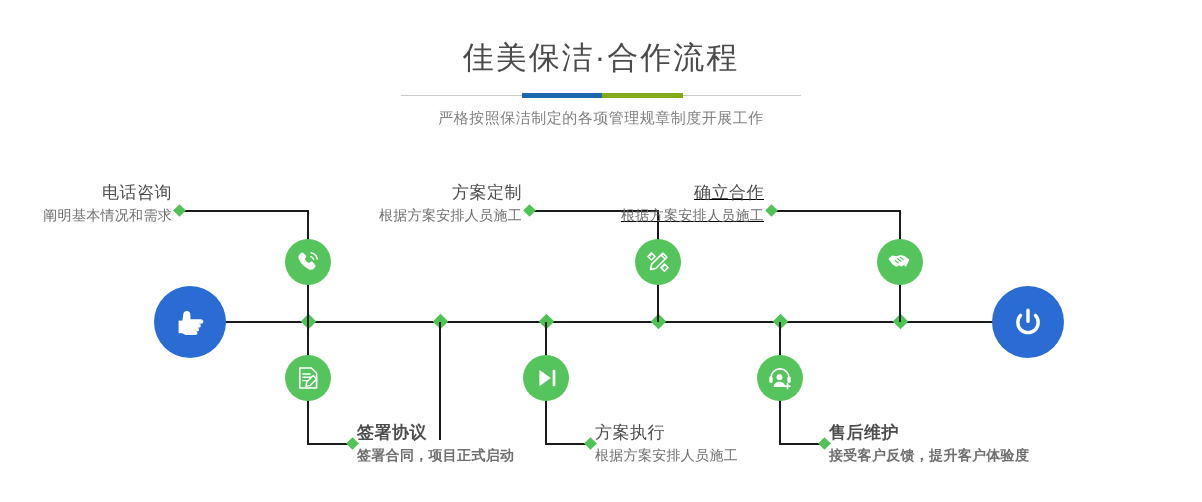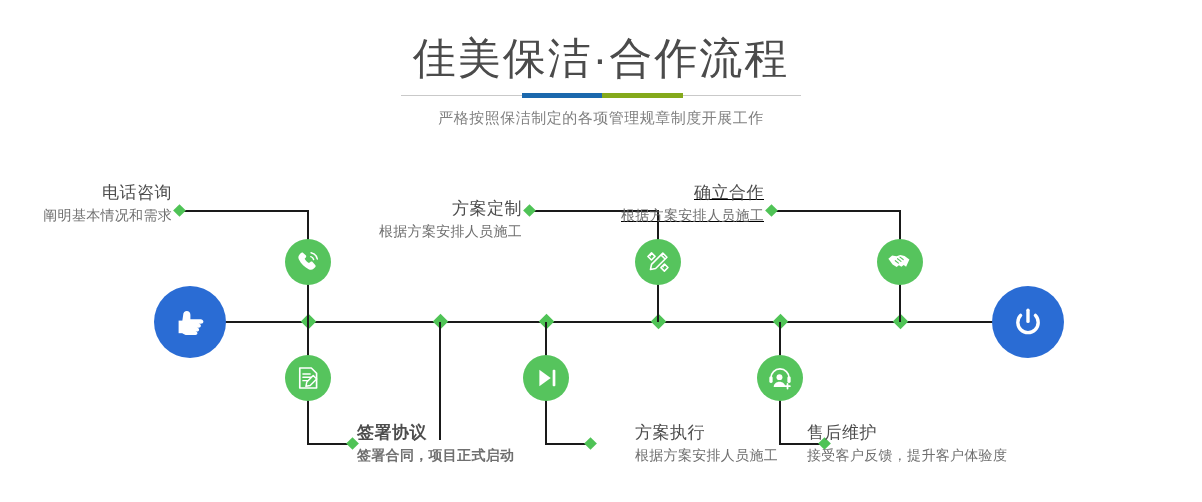--- a/index.html
+++ b/index.html
@@ -32,7 +32,7 @@
     top: 36px;
     width: 1202px;
     text-align: center;
-    font-size: 43px;
+    font-size: 31px;
     line-height: 44px;
     letter-spacing: 2px;
     color: #4b4b4b;

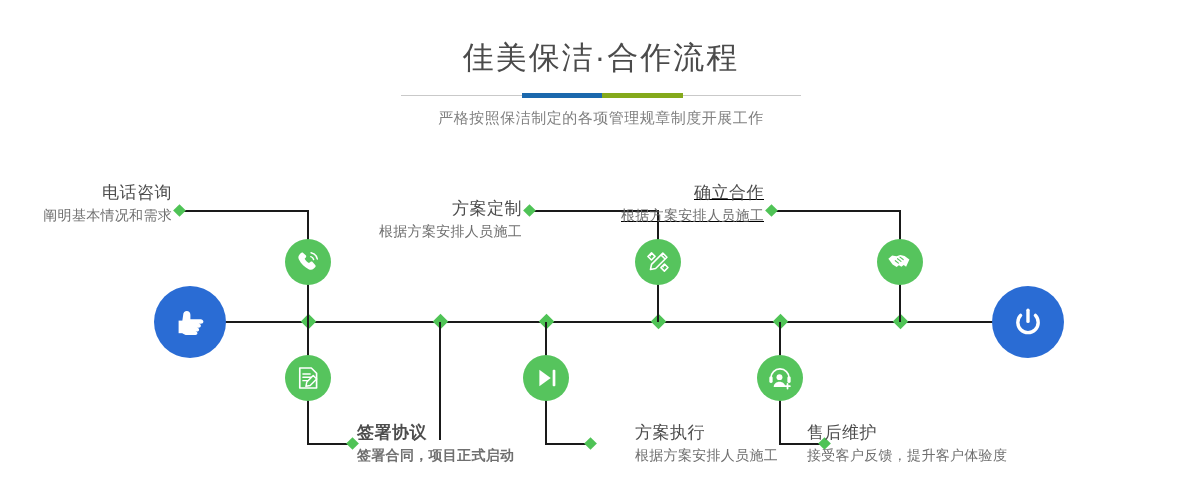--- a/index.html
+++ b/index.html
@@ -257,7 +257,7 @@
         </svg>
       </span>
     </div>
-    <div class="step-label label-up" style="left:330px; top:48px; width:192px;">
+    <div class="step-label label-up" style="left:330px; top:32px; width:192px;">
       <div class="step-title">方案定制</div>
       <div class="step-desc">根据方案安排人员施工</div>
     </div>

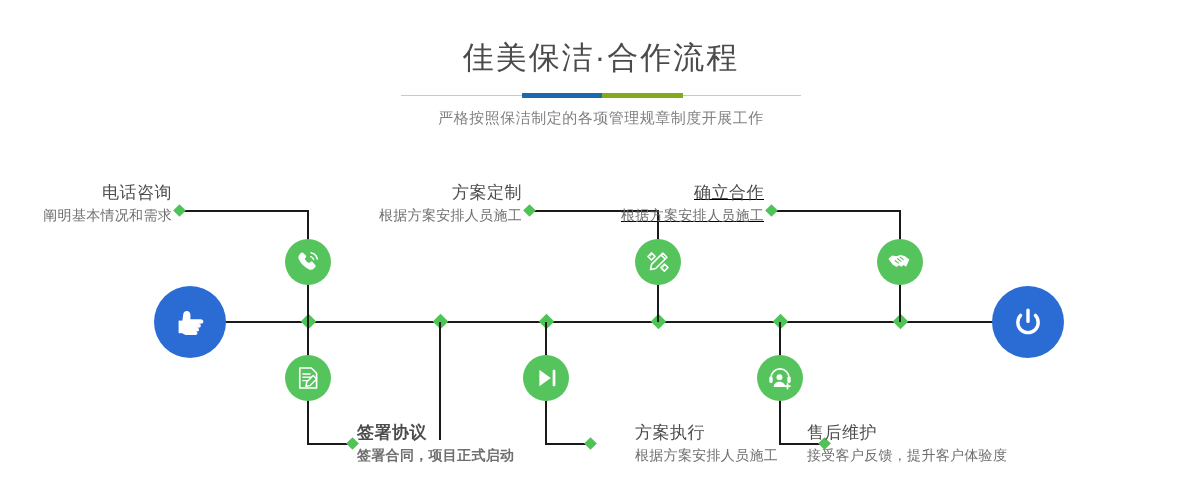--- a/index.html
+++ b/index.html
@@ -316,7 +316,7 @@
         </svg>
       </span>
     </div>
-    <div class="step-label label-down" style="left:595px; top:272px; width:230px;margin-left:40px;">
+    <div class="step-label label-down" style="left:595px; top:272px; width:230px;">
       <div class="step-title">方案执行</div>
       <div class="step-desc">根据方案安排人员施工</div>
     </div>

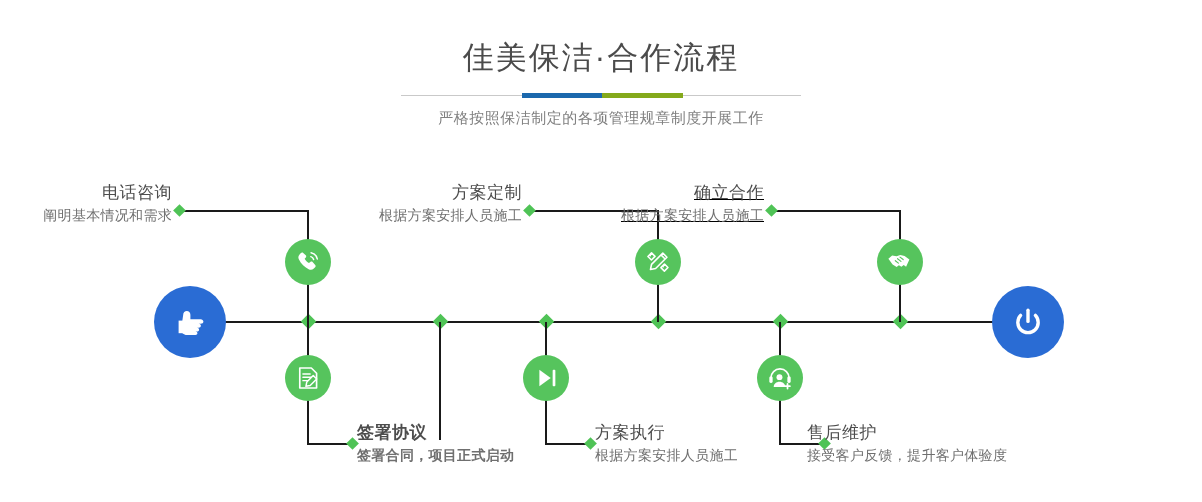--- a/index.html
+++ b/index.html
@@ -341,7 +341,7 @@
         </svg>
       </span>
     </div>
-    <div class="step-label label-down" style="left:807px; top:272px; width:260px;">
+    <div class="step-label label-down" style="left:829px; top:272px; width:260px;font-weight:bold;">
       <div class="step-title">售后维护</div>
       <div class="step-desc">接受客户反馈，提升客户体验度</div>
     </div>

